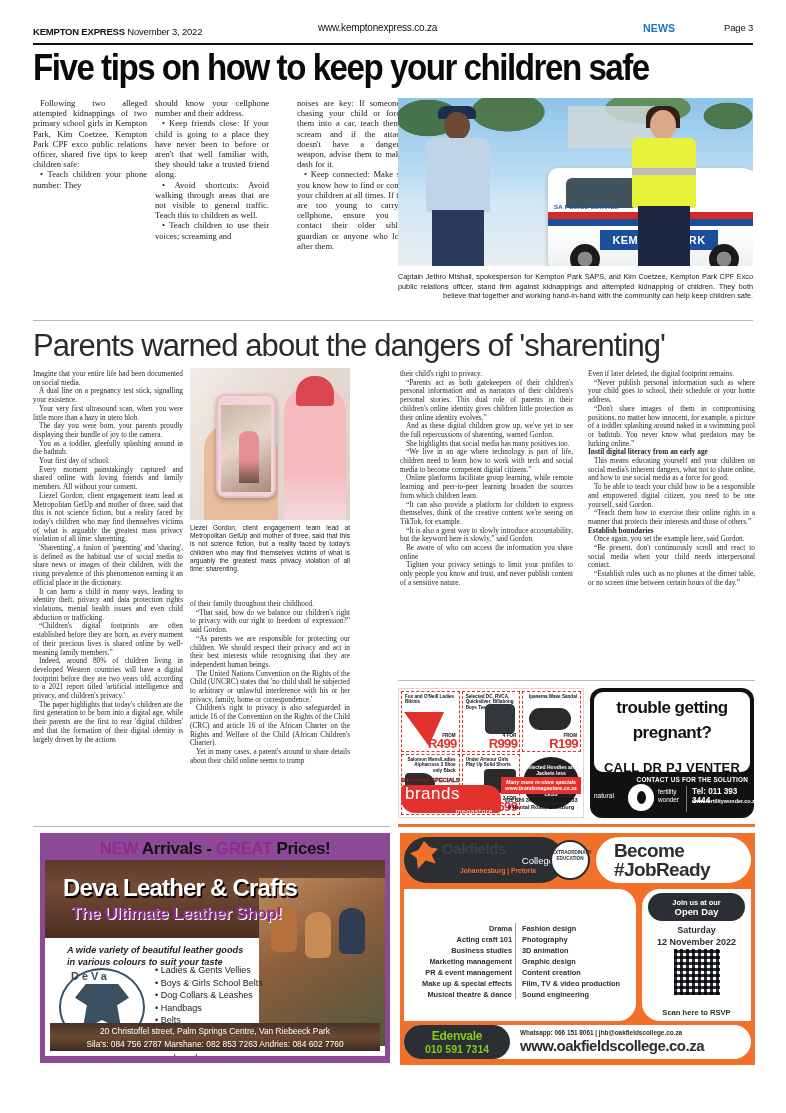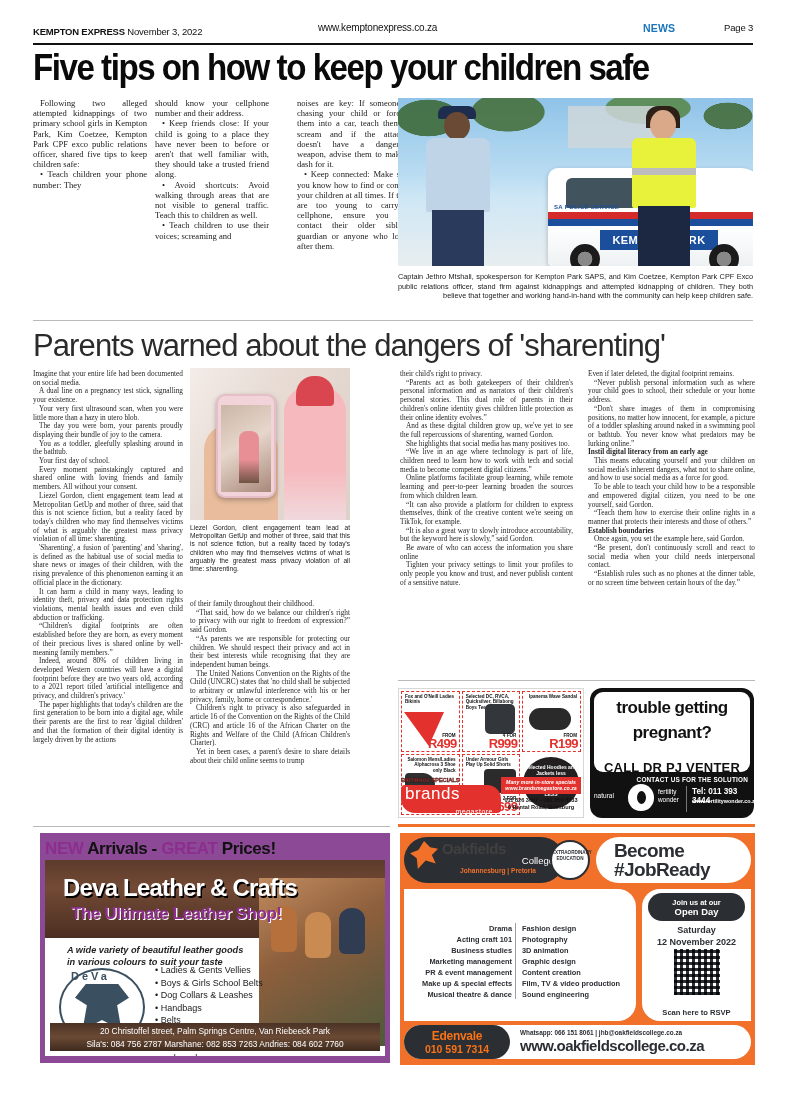--- a/index.html
+++ b/index.html
@@ -390,7 +390,7 @@
     <p>“As parents we are responsible for protecting our children. We should respect their privacy and act in their best interests while recognising that they are independent human beings.</p>
     <p>The United Nations Convention on the Rights of the Child (UNCRC) states that 'no child shall be subjected to arbitrary or unlawful interference with his or her privacy, family, home or correspondence.'</p>
     <p>Children's right to privacy is also safeguarded in article 16 of the Convention on the Rights of the Child (CRC) and article 16 of the African Charter on the Rights and Welfare of the Child (African Children's Charter).</p>
-    <p>Yet in been cases, a parent's desire to share details about their child online seems to trump</p>
+    <p>Yet in many cases, a parent's around to share details about their child online seems to trump</p>
   </div>
 
   <div class="a2col a2c3">

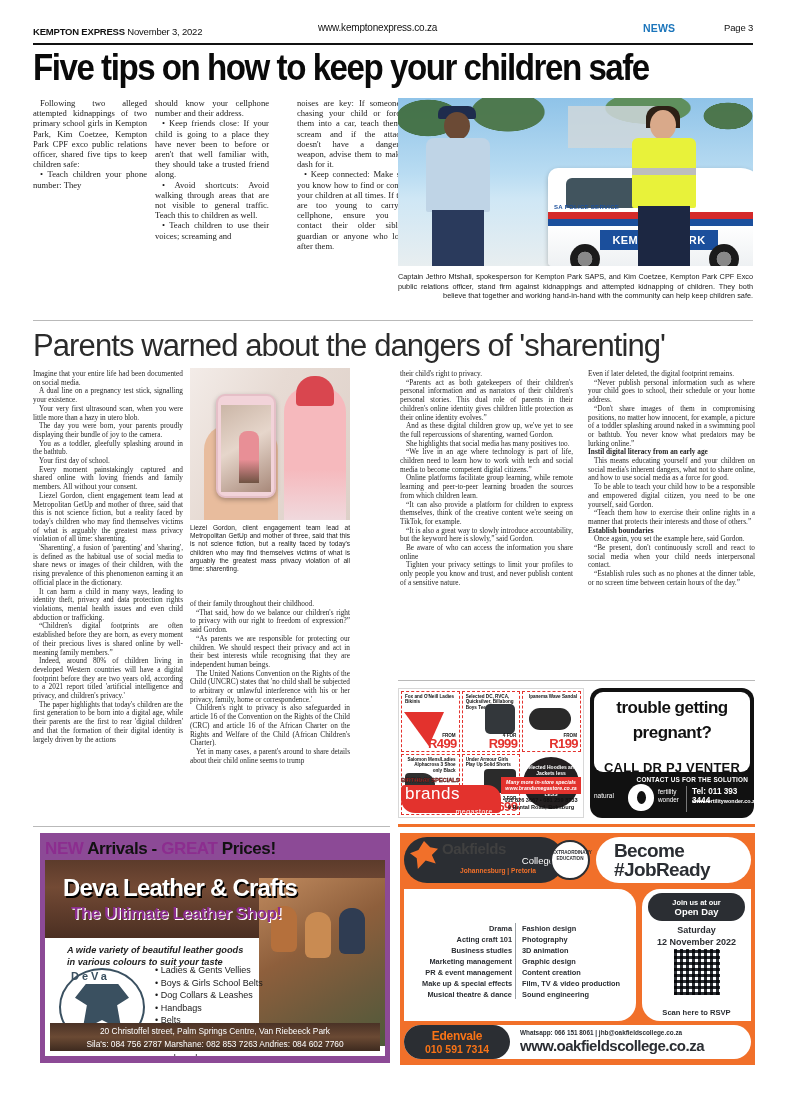--- a/index.html
+++ b/index.html
@@ -215,7 +215,7 @@
     position:absolute; left:40px; top:833px; width:350px; height:230px;
     background:#8c4a96; padding:5px; font-family:"Liberation Sans", sans-serif;
   }
-  .dv-top { position:relative; height:22px; text-align:left; }
+  .dv-top { position:relative; height:22px; text-align:center; }
   .dv-top .t { font-size:17px; font-weight:700; color:#111; letter-spacing:-0.4px; line-height:22px;}
   .dv-top .t em { font-style:normal; color:#8c2d8f; }
   .dv-body { position:relative; height:196px; background:#fff; overflow:hidden; }

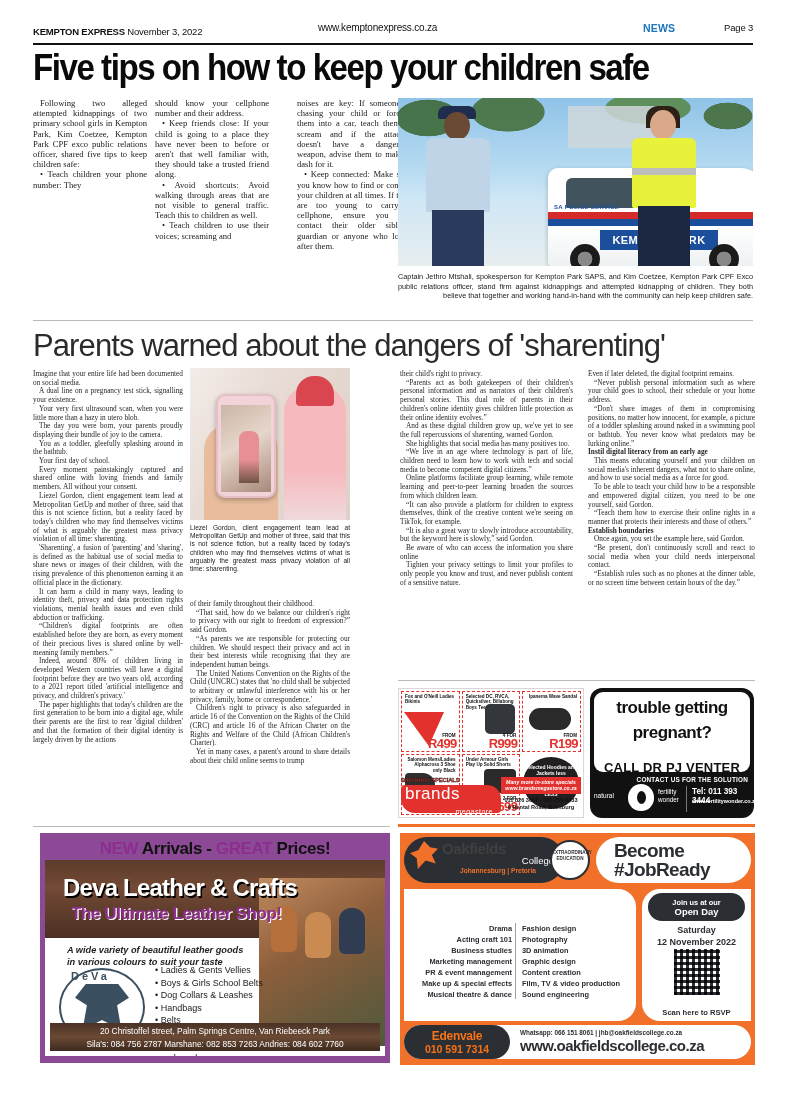--- a/index.html
+++ b/index.html
@@ -285,7 +285,7 @@
     font-weight:700; color:#2b2e33;}
   .ok-ft { position:absolute; left:4px; right:4px; bottom:6px; height:34px; background:#fff; border-radius:18px;}
   .ok-ed { position:absolute; left:0; top:0; width:106px; height:34px; background:#2b2e33;
-    border-radius:18px; color:#f97316; text-align:center; padding-top:4px;}
+    border-radius:18px; color:#84cc16; text-align:center; padding-top:4px;}
   .ok-ed .e1 { font-size:12px; font-weight:700; letter-spacing:-0.3px;}
   .ok-ed .e2 { font-size:10.5px; font-weight:700;}
   .ok-wa { position:absolute; left:116px; top:4px; font-size:6.4px; font-weight:700; color:#2b2e33;}

